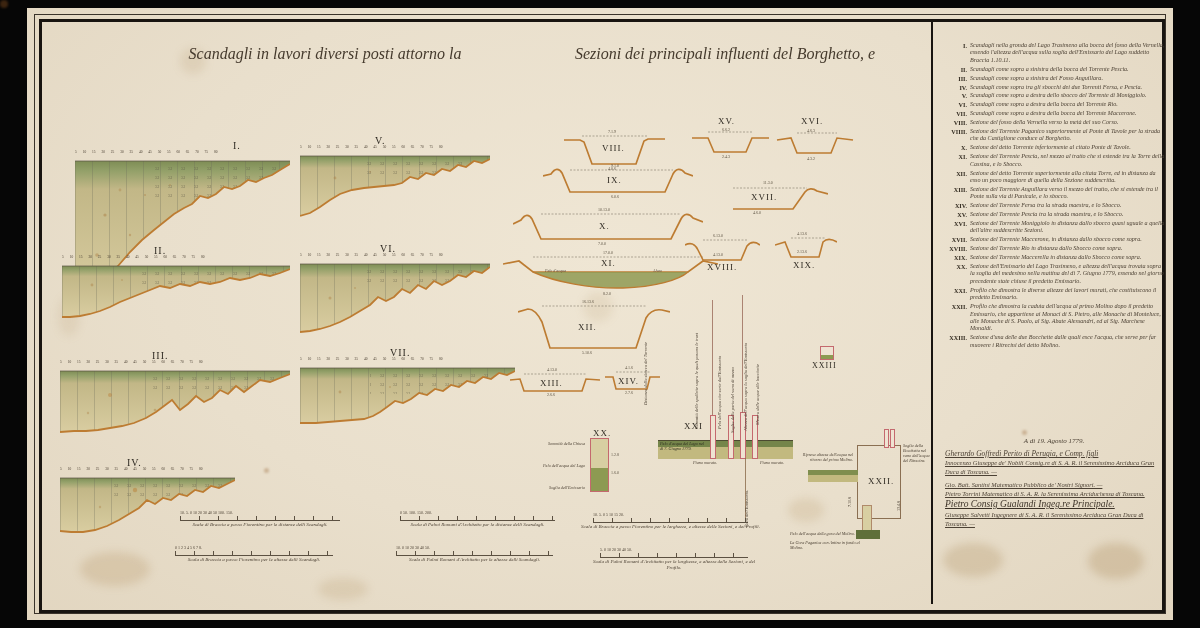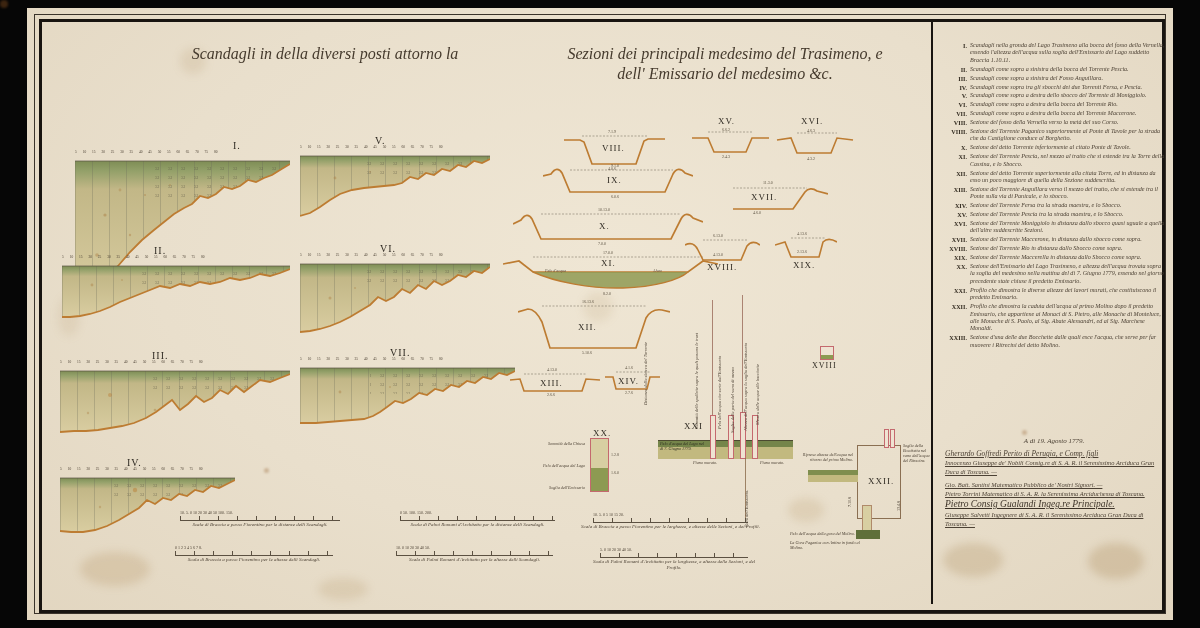--- a/index.html
+++ b/index.html
@@ -92,7 +92,7 @@
 <div class="spot" style="left:1022px;top:430px;width:5px;height:5px;background:rgba(140,82,30,.3)"></div>
 
 <div class="title" style="left:110px;top:44px;width:430px;">
-  <div>Scandagli in della diversi posti attorno la</div>
+  <div>Scandagli in lavori diversi posti attorno la</div>
 </div>
 <div class="title" style="left:520px;top:44px;width:410px;">
   <div>Sezioni dei principali medesimo del Trasimeno, e</div>

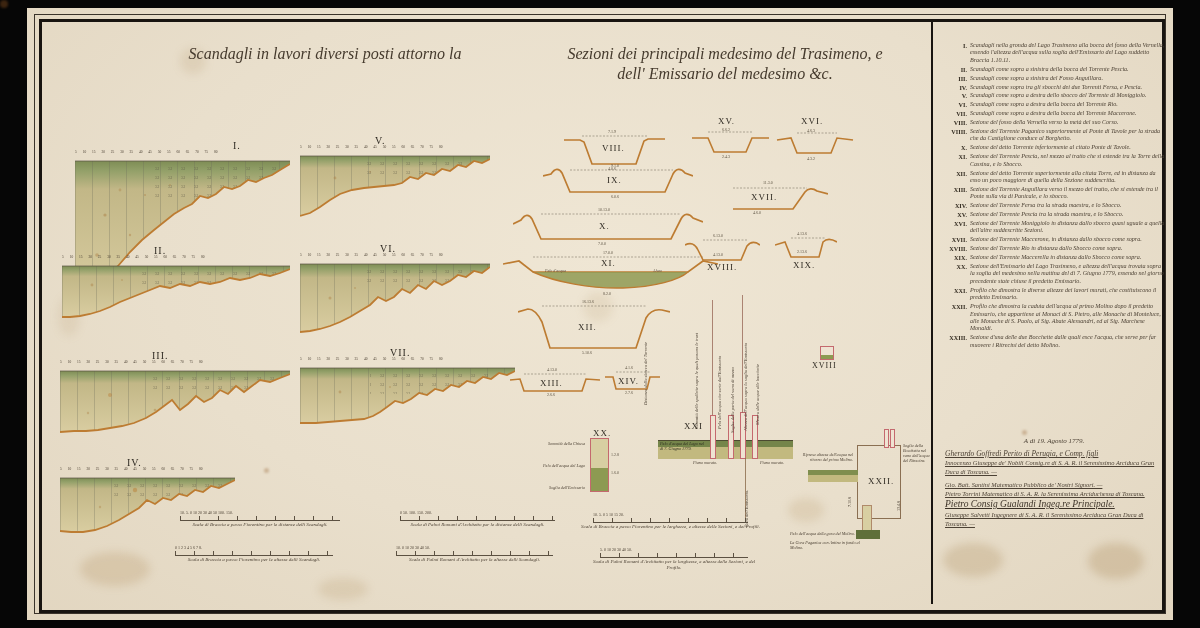--- a/index.html
+++ b/index.html
@@ -95,7 +95,7 @@
   <div>Scandagli in lavori diversi posti attorno la</div>
 </div>
 <div class="title" style="left:520px;top:44px;width:410px;">
-  <div>Sezioni dei principali medesimo del Trasimeno, e</div>
+  <div>Sezioni dei principali influenti del Borghetto, e</div>
   <div>dell' Emissario del medesimo &amp;c.</div>
 </div>
 

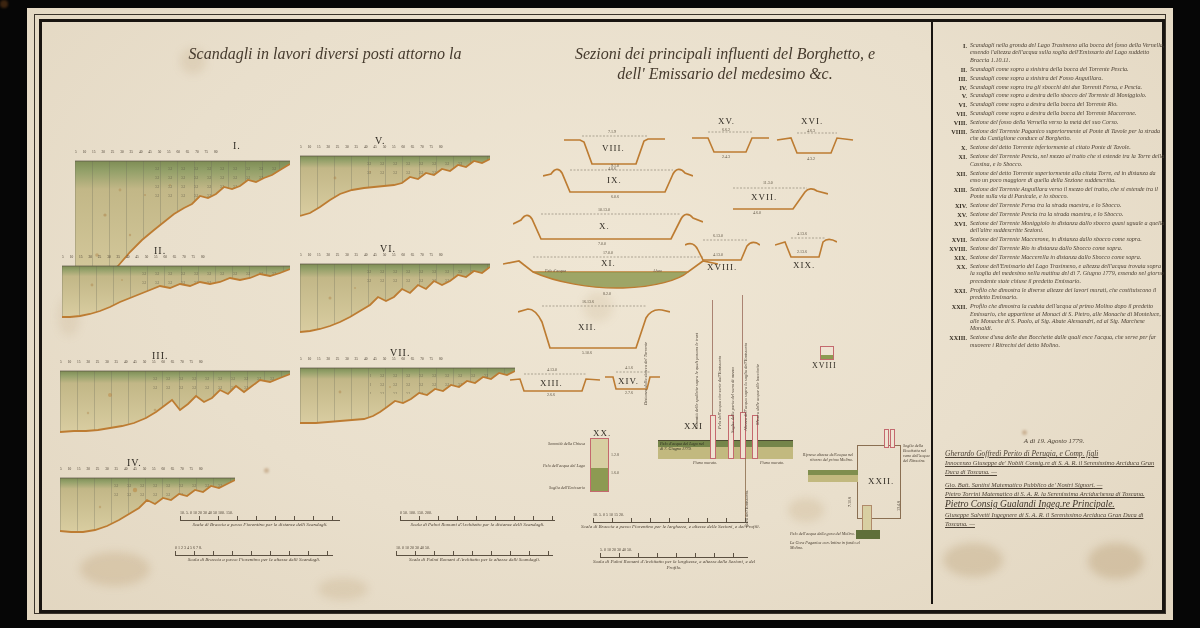--- a/index.html
+++ b/index.html
@@ -96,7 +96,6 @@
 </div>
 <div class="title" style="left:520px;top:44px;width:410px;">
   <div>Sezioni dei principali influenti del Borghetto, e</div>
-  <div>dell' Emissario del medesimo &amp;c.</div>
 </div>
 
 <div class="profile" style="left:75px;top:141px;width:215px;height:165px;">

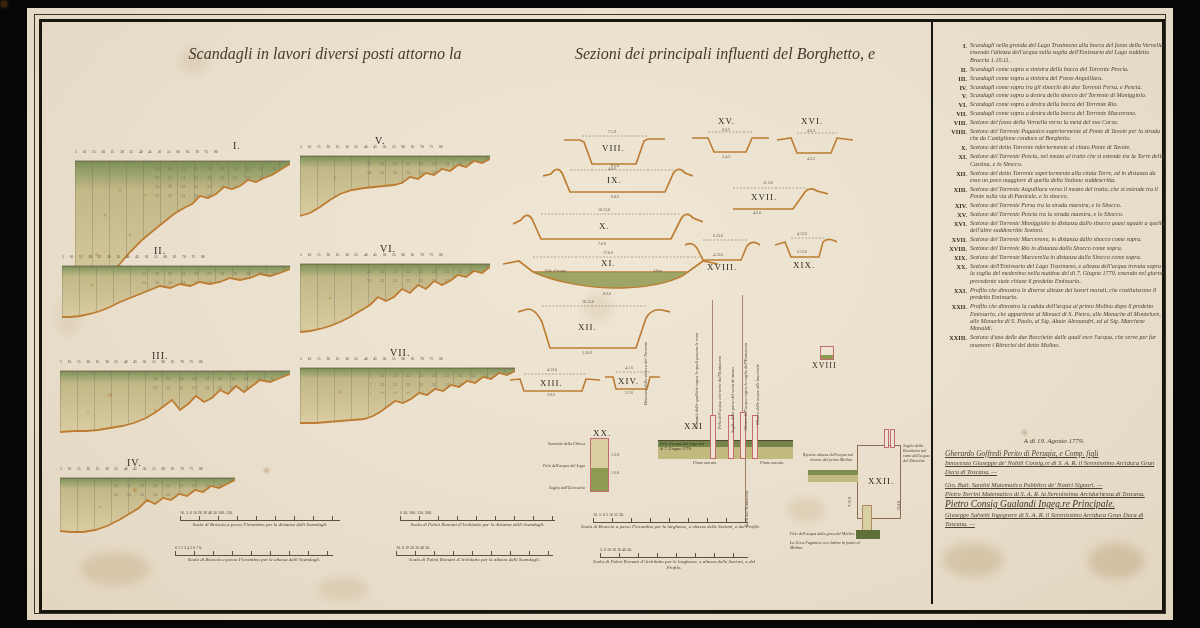--- a/index.html
+++ b/index.html
@@ -404,7 +404,7 @@
 <div class="rot" style="left:749px;top:522px;">Gola dell'Emissario.</div>
 
 <div style="position:absolute;left:820px;top:346px;width:12px;height:12px;border:1px solid #c4696e;background:linear-gradient(#efe3d2 0 70%, #8d9a52 70%);"></div>
-<div class="slab" style="left:812px;top:361px;font-size:8px;">XVIII</div>
+<div class="slab" style="left:812px;top:361px;font-size:8px;">XXIII</div>
 
 <div style="position:absolute;left:857px;top:445px;width:42px;height:72px;border:1px solid #8a6f52;"></div>
 <div style="position:absolute;left:884px;top:429px;width:3px;height:17px;border:0.8px solid #c4696e;background:#efe3d2;"></div>

